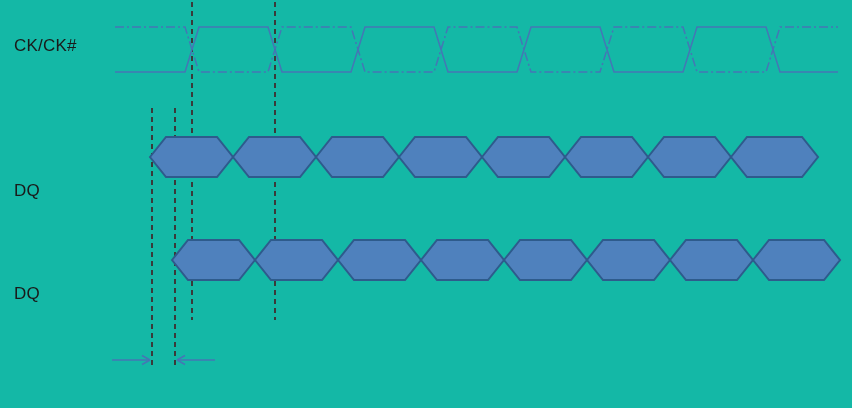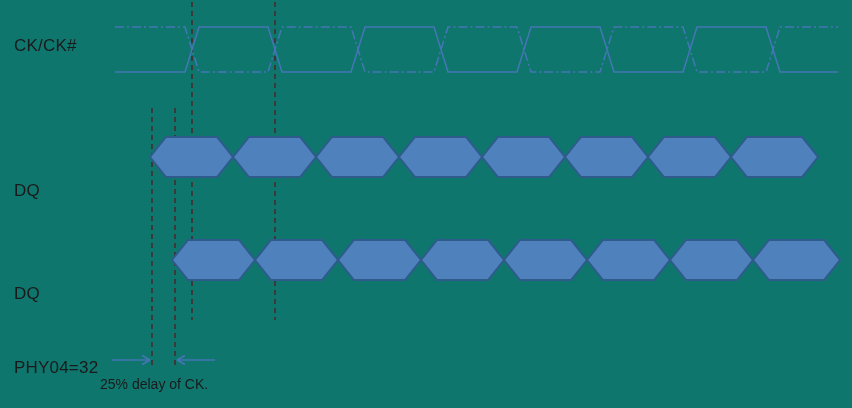--- a/index.html
+++ b/index.html
@@ -15,7 +15,7 @@
     position: relative;
     width: 852px;
     height: 408px;
-    background: #0f766e;
+    background: #14b8a6;
     overflow: hidden;
   }
   #diagram-svg {

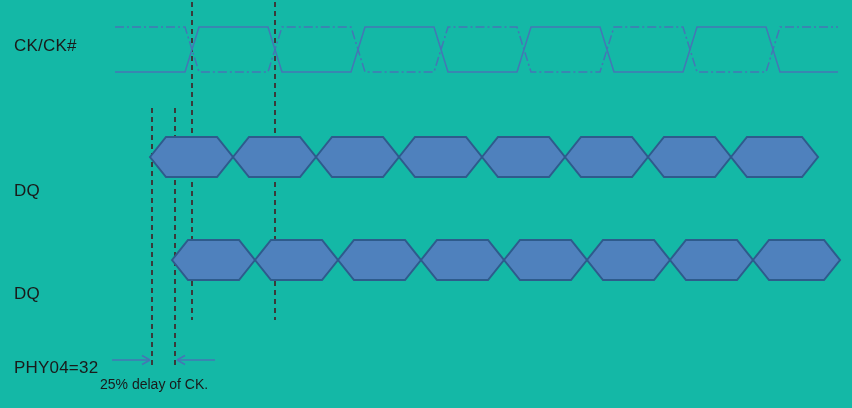--- a/index.html
+++ b/index.html
@@ -105,7 +105,6 @@
 
   <div class="sig-label" id="label-dq32">
     <div>DQ</div>
-    <div>PHY04=32</div>
   </div>
 
   <div class="note-text">25% delay of CK.</div>

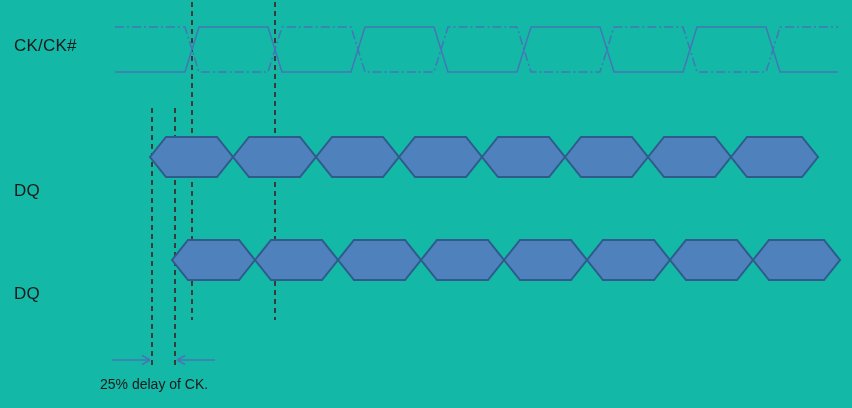--- a/index.html
+++ b/index.html
@@ -107,7 +107,6 @@
     <div>DQ</div>
   </div>
 
-  <div class="note-text">25% delay of CK.</div>
 
 </div>
 

